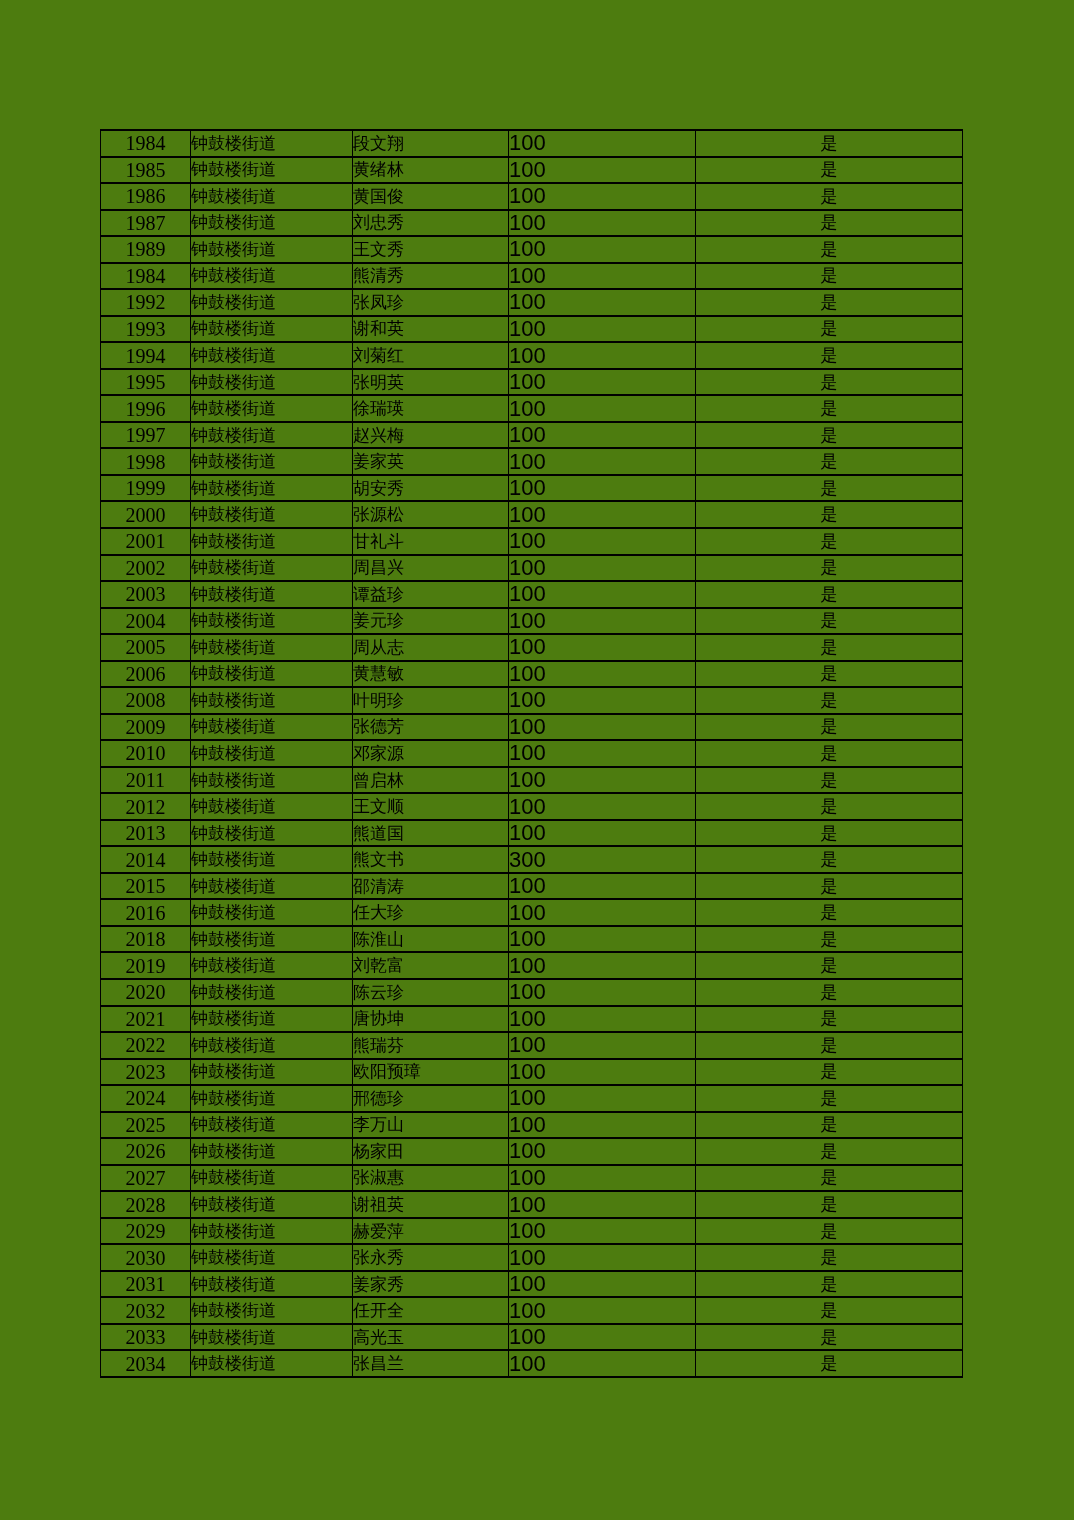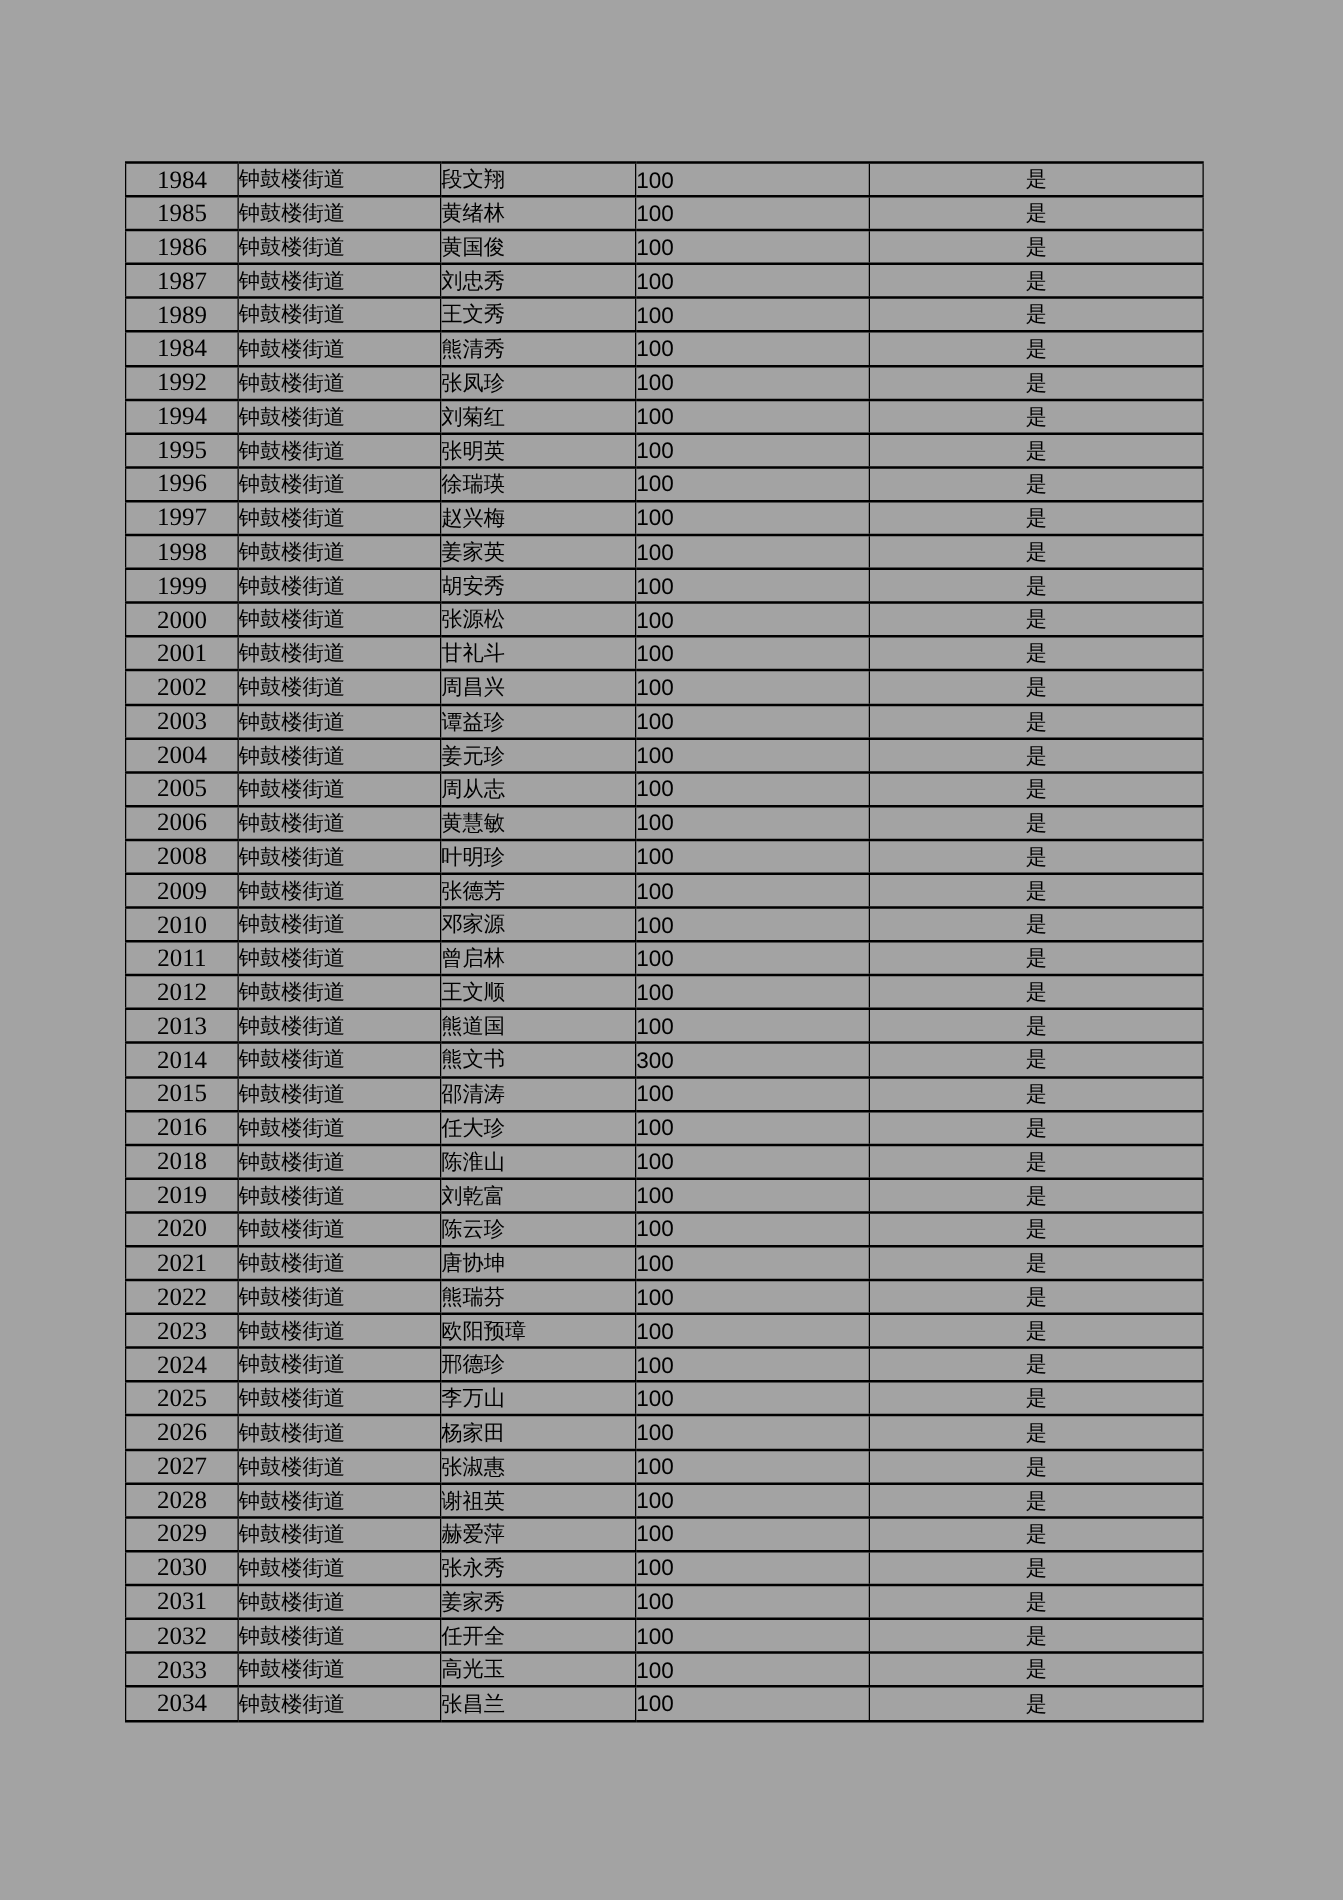--- a/index.html
+++ b/index.html
@@ -11,7 +11,7 @@
     position: relative;
     width: 1074px;
     height: 1520px;
-    background: #a3a3a3;
+    background: #4d7c0f;
     overflow: hidden;
     font-family: "Liberation Serif", "DejaVu Serif", serif;
     color: #000000;

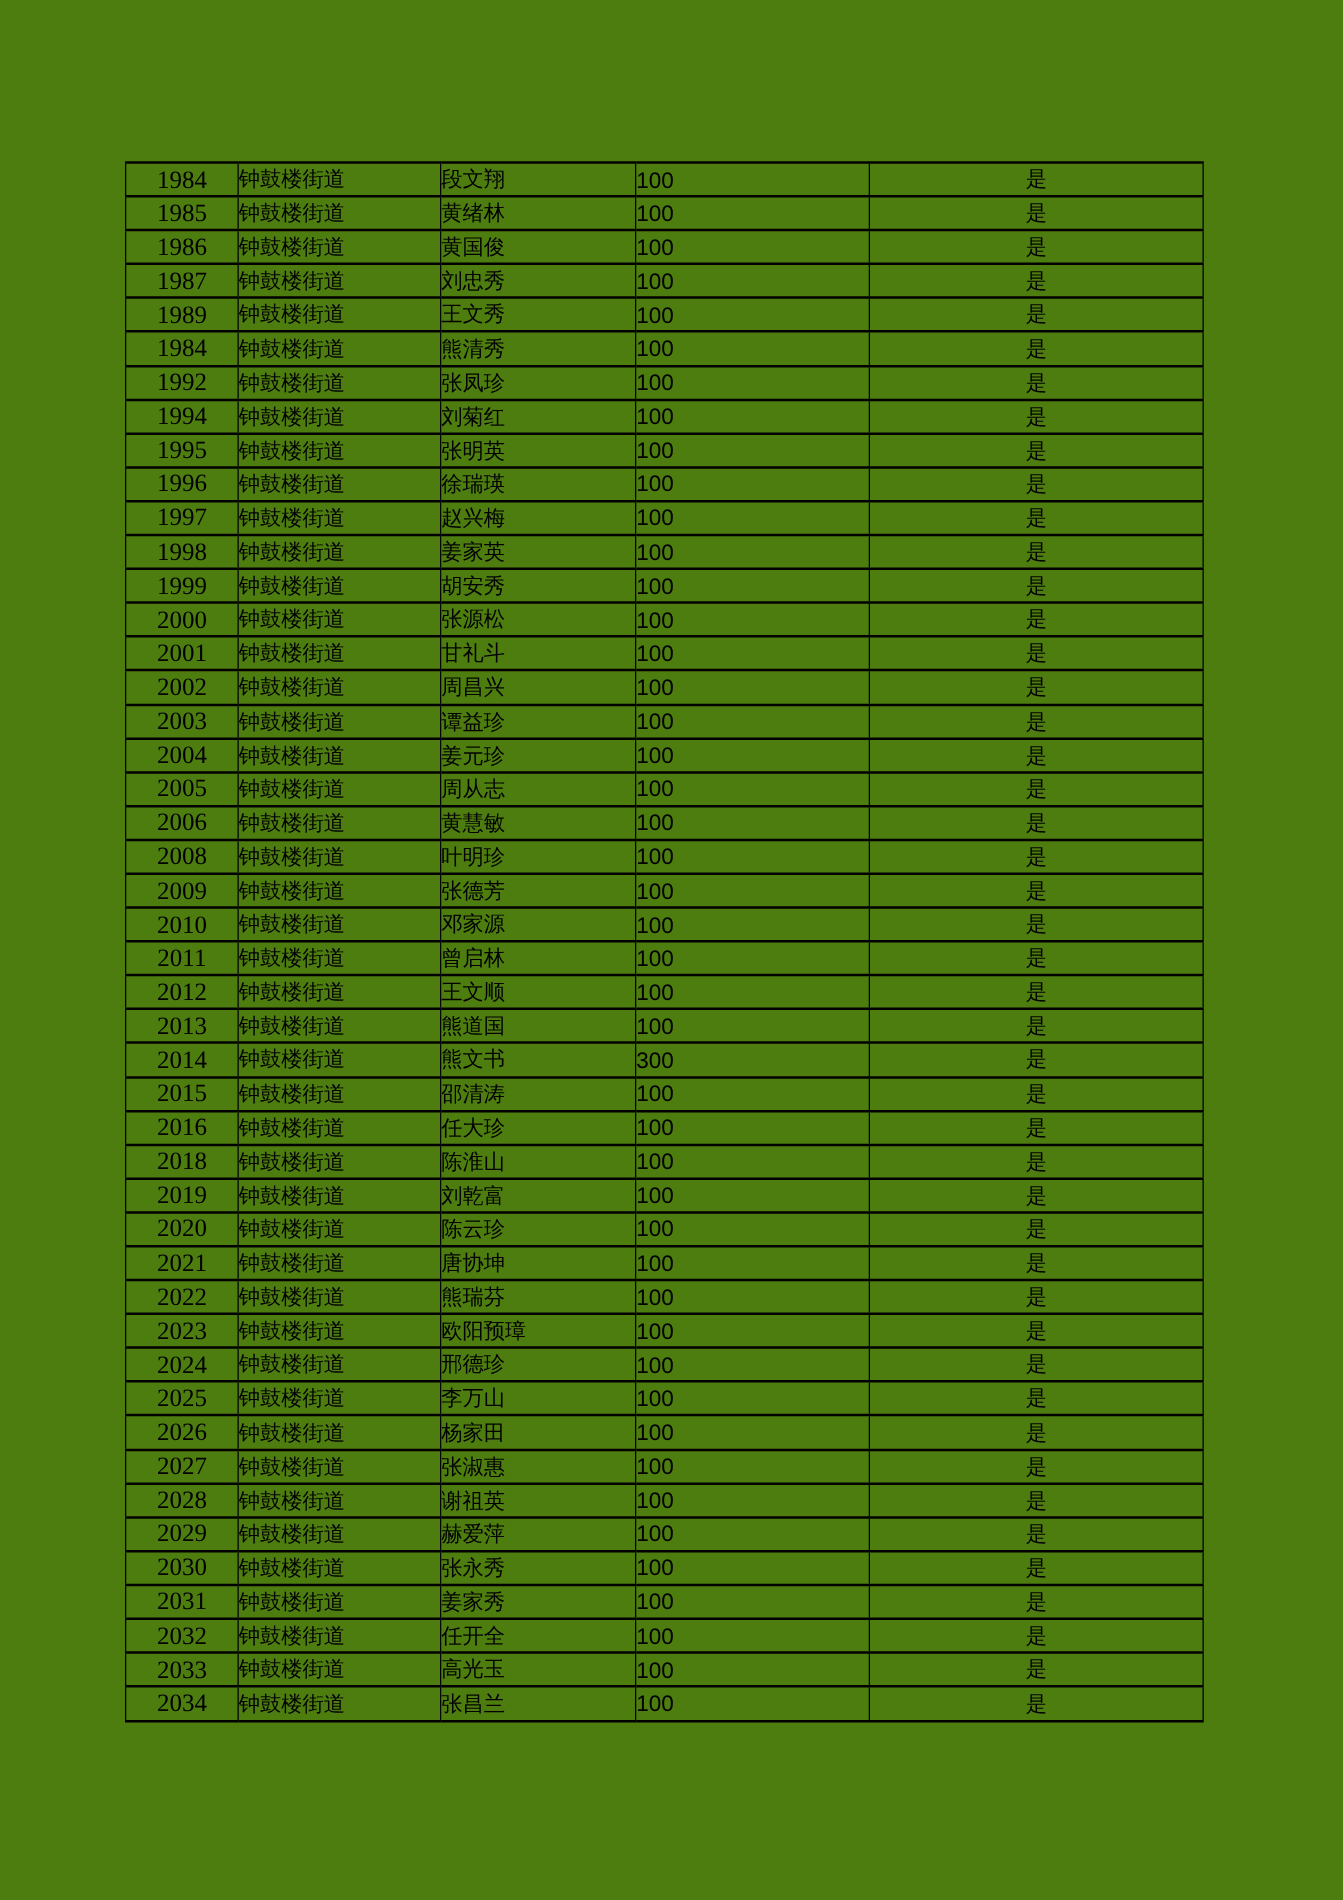--- a/index.html
+++ b/index.html
@@ -51,7 +51,7 @@
     text-align: left;
     padding-left: 4px;
     font-family: "Liberation Sans", "DejaVu Sans", sans-serif;
-    font-size: 18px;
+    font-size: 22px;
   }
   td.c-confirm {
     text-align: center;

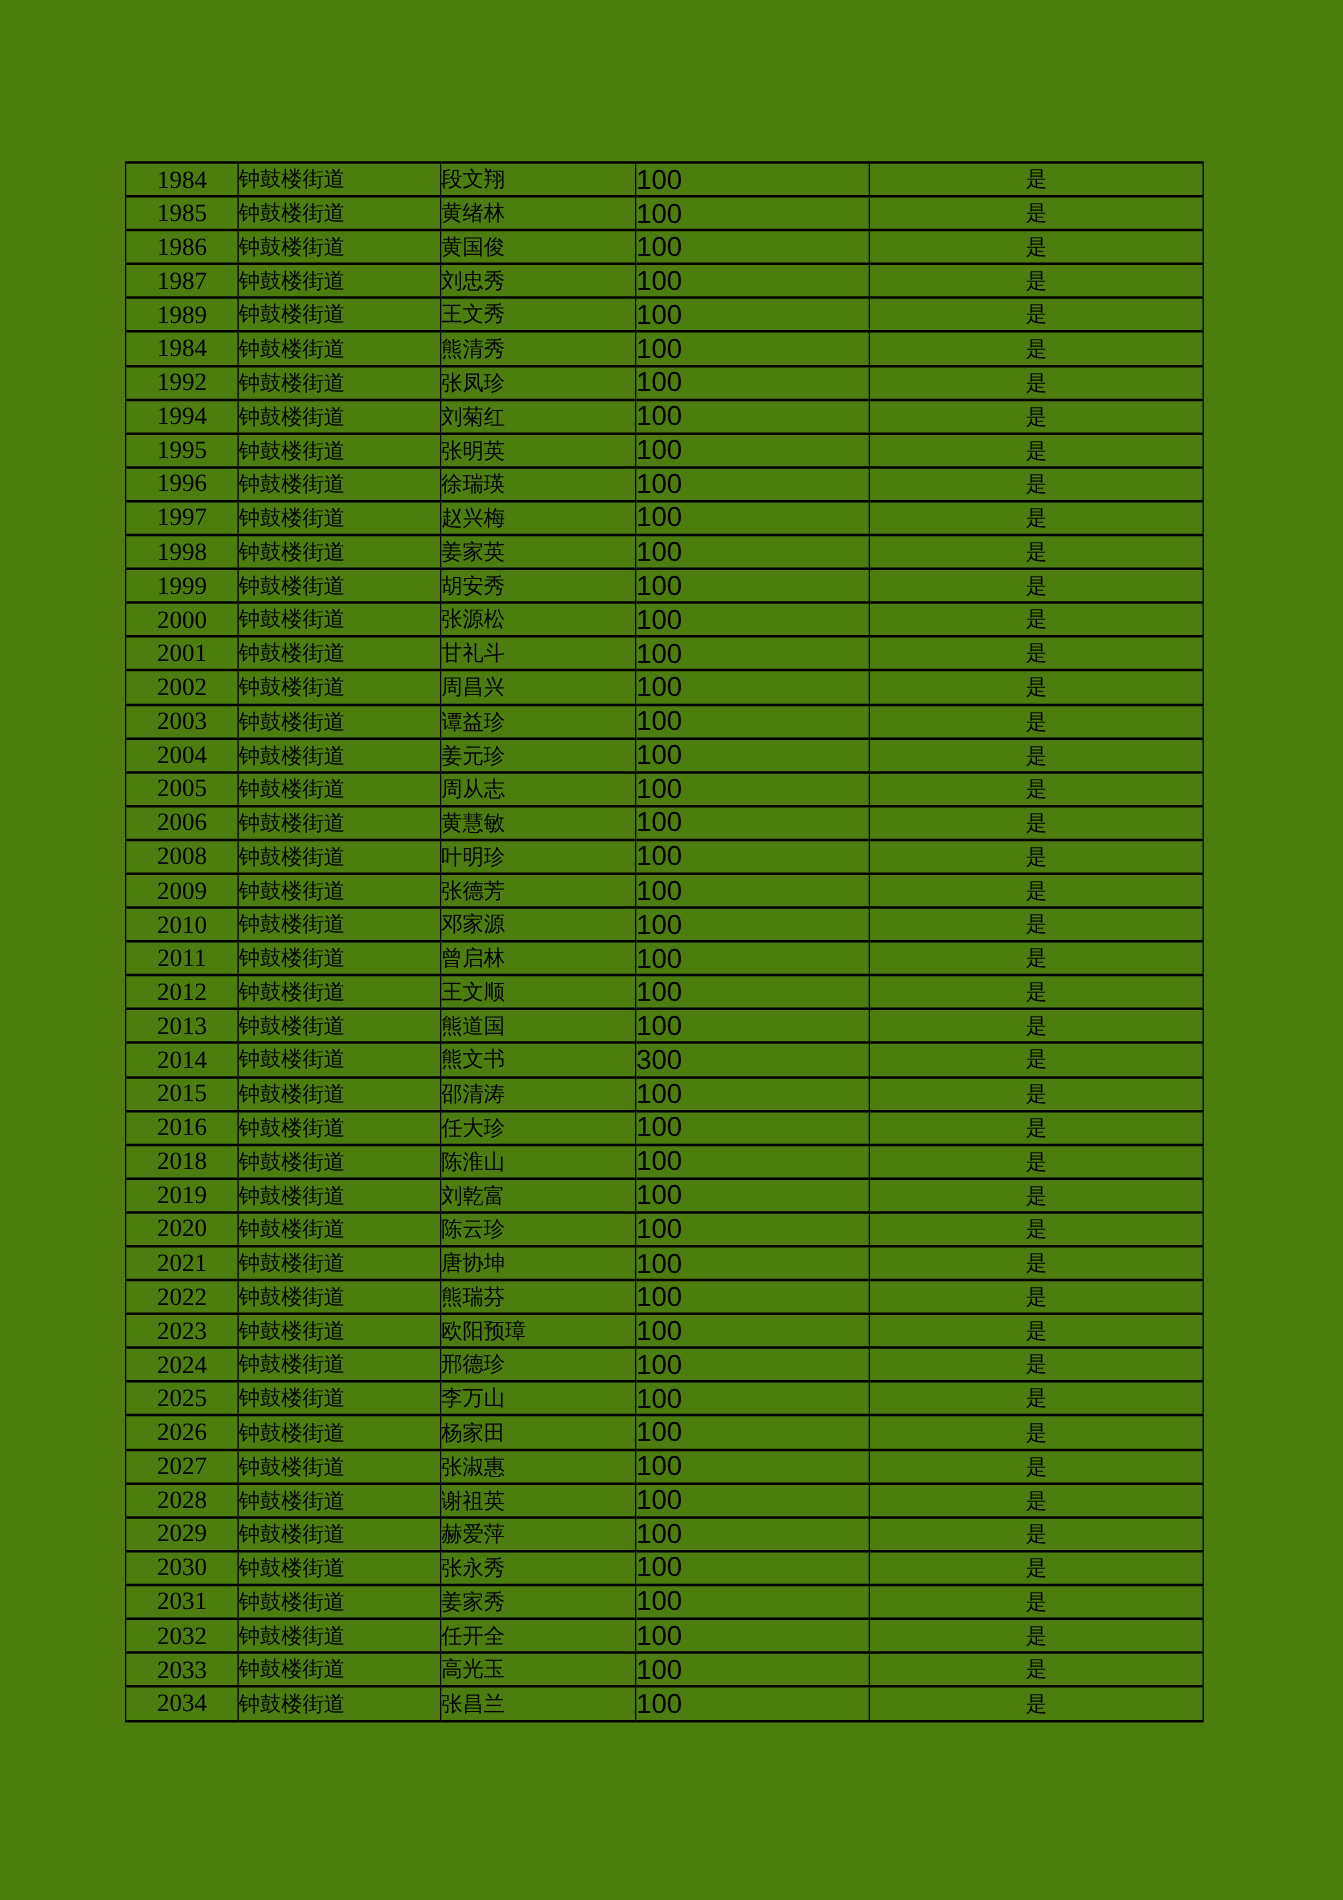--- a/index.html
+++ b/index.html
@@ -122,6 +122,13 @@
     <td class="c-confirm">是</td>
   </tr>
         <tr>
+    <td class="c-id">1993</td>
+    <td class="c-street">钟鼓楼街道</td>
+    <td class="c-name">谢和英</td>
+    <td class="c-amount">100</td>
+    <td class="c-confirm">是</td>
+  </tr>
+        <tr>
     <td class="c-id">1994</td>
     <td class="c-street">钟鼓楼街道</td>
     <td class="c-name">刘菊红</td>

